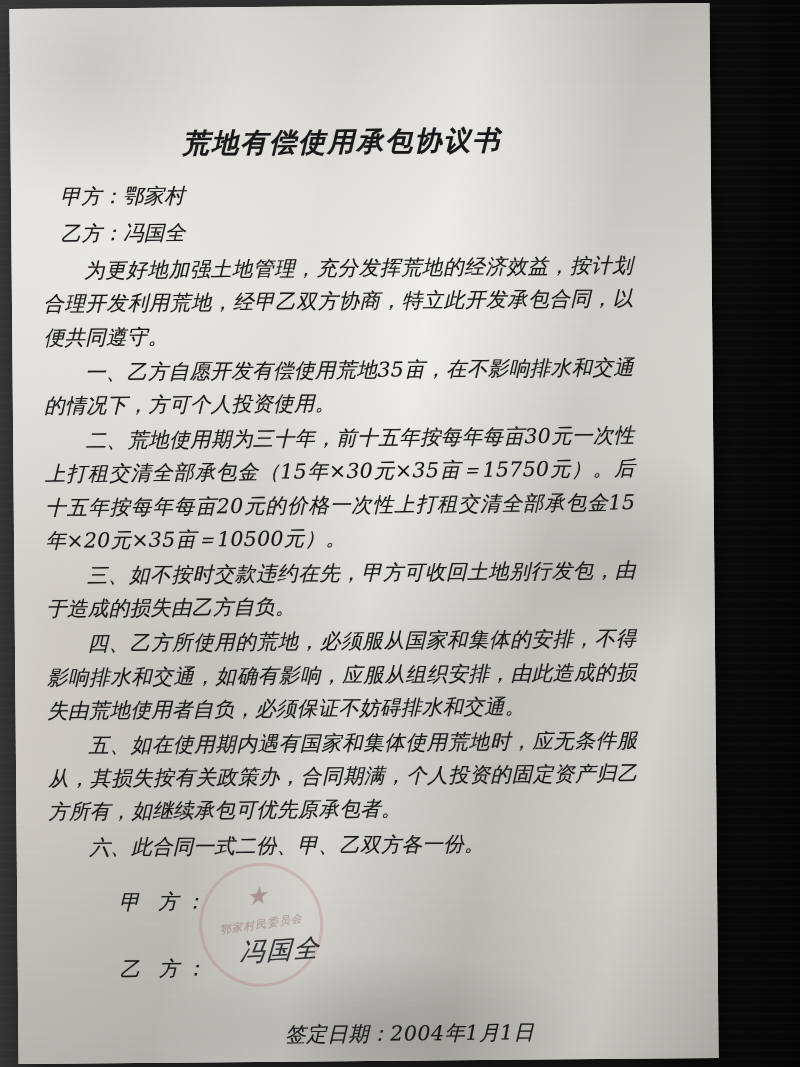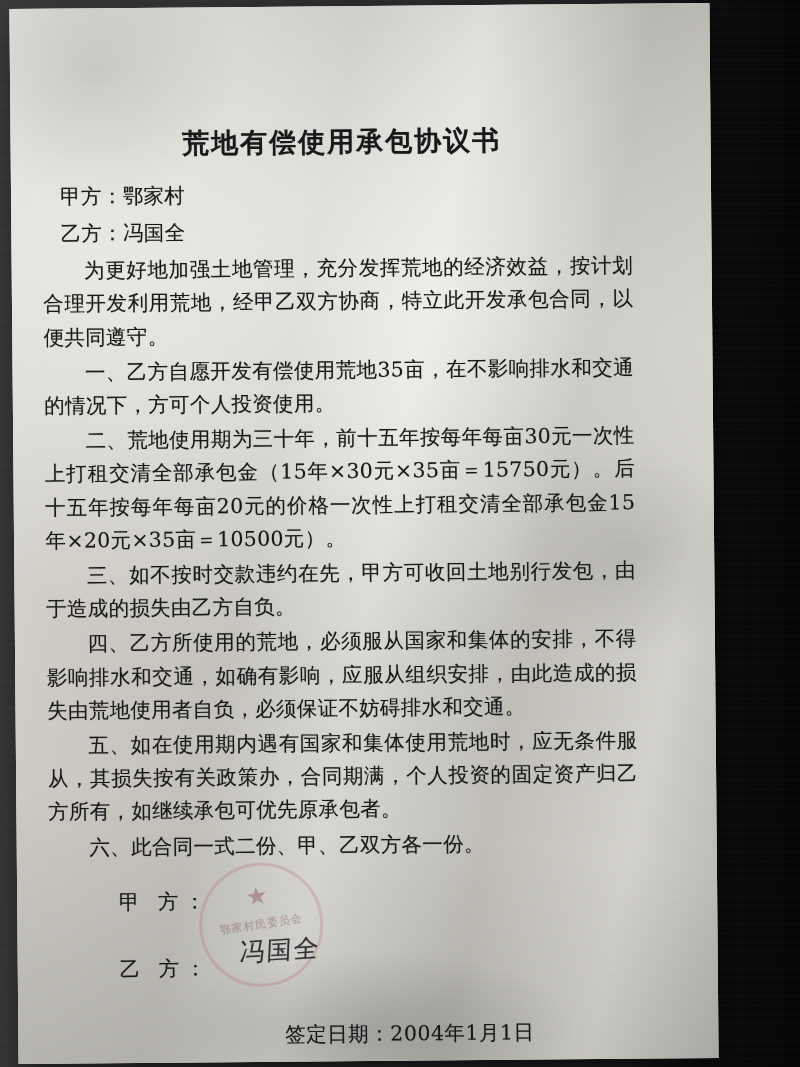--- a/index.html
+++ b/index.html
@@ -14,6 +14,7 @@
     overflow: hidden;
     background: #2b2b2b;
     font-family: "DejaVu Sans", sans-serif;
+    font-style: italic;
   }
 
   

